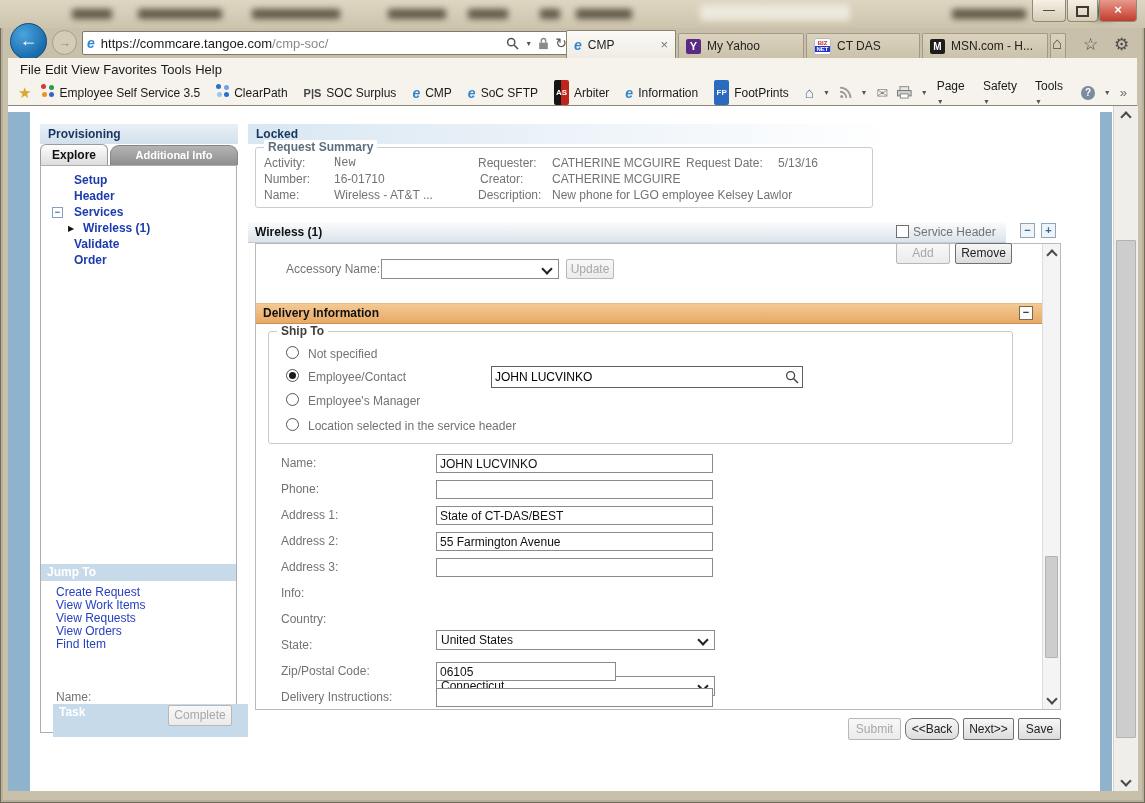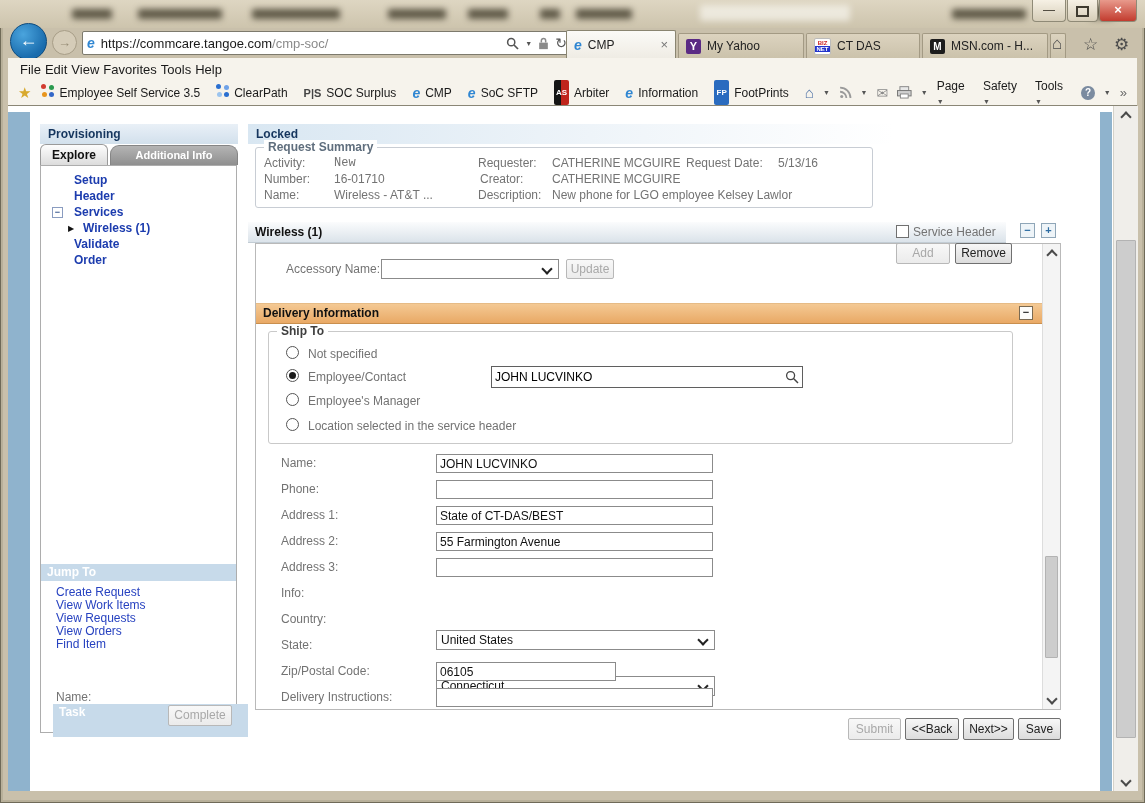--- a/index.html
+++ b/index.html
@@ -365,7 +365,7 @@
       </div>
 
       <div class="abs btn disabled" style="left:818px;top:606px;width:53px;height:22px;line-height:20px;">Submit</div>
-      <div class="abs btn" style="left:875px;top:606px;width:54px;height:22px;line-height:20px;">&lt;&lt;Back</div>
+      <div class="abs btn" style="left:875px;top:606px;width:54px;height:22px;line-height:20px;border-radius:8px;">&lt;&lt;Back</div>
       <div class="abs btn" style="left:933px;top:606px;width:51px;height:22px;line-height:20px;">Next&gt;&gt;</div>
       <div class="abs btn" style="left:988px;top:606px;width:43px;height:22px;line-height:20px;">Save</div>
     </div>

